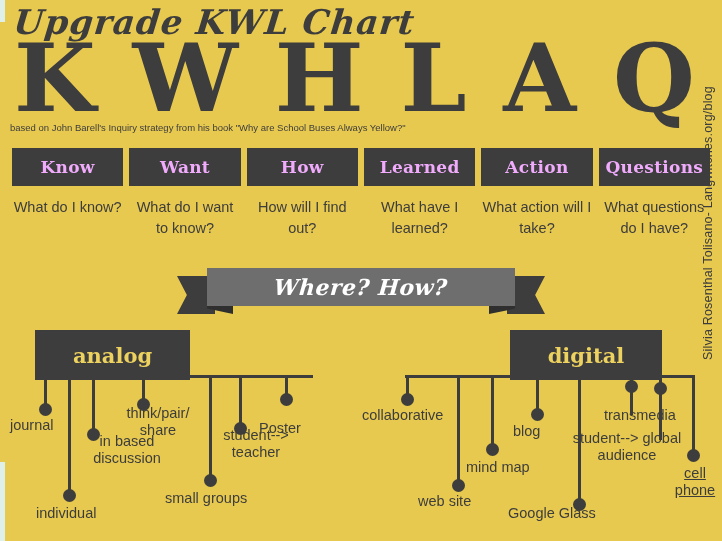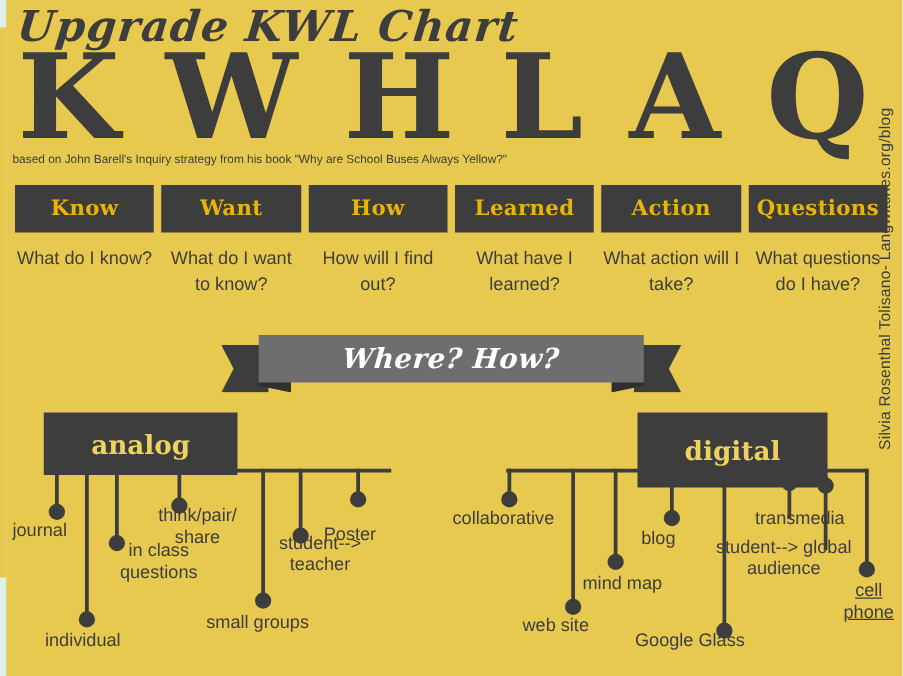--- a/index.html
+++ b/index.html
@@ -110,7 +110,7 @@
     font-family: "DejaVu Serif", serif;
     font-weight: bold;
     font-size: 17px;
-    color: #eab308;
+    color: #f0abfc;
     letter-spacing: 0.3px;
   }
   .col-desc {

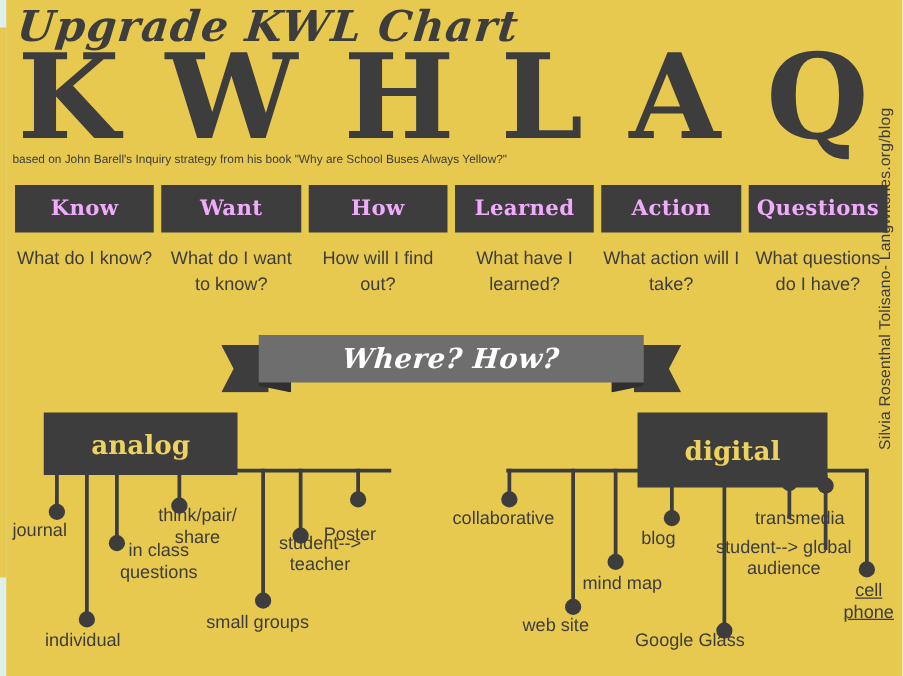--- a/index.html
+++ b/index.html
@@ -282,7 +282,7 @@
     <div class="dot" style="left:280px; top:68px;"></div>
     <div class="leaf-label" style="left:259px; top:95px;">Poster</div>
 
-    <div class="node-box" style="left:510px; top:5px; width:152px; height:60px;">
+    <div class="node-box" style="left:510px; top:5px; width:152px; height:50px;">
       <div class="node-label">digital</div>
     </div>
     <div class="hline" style="left:405px; top:50px; width:107px;"></div>

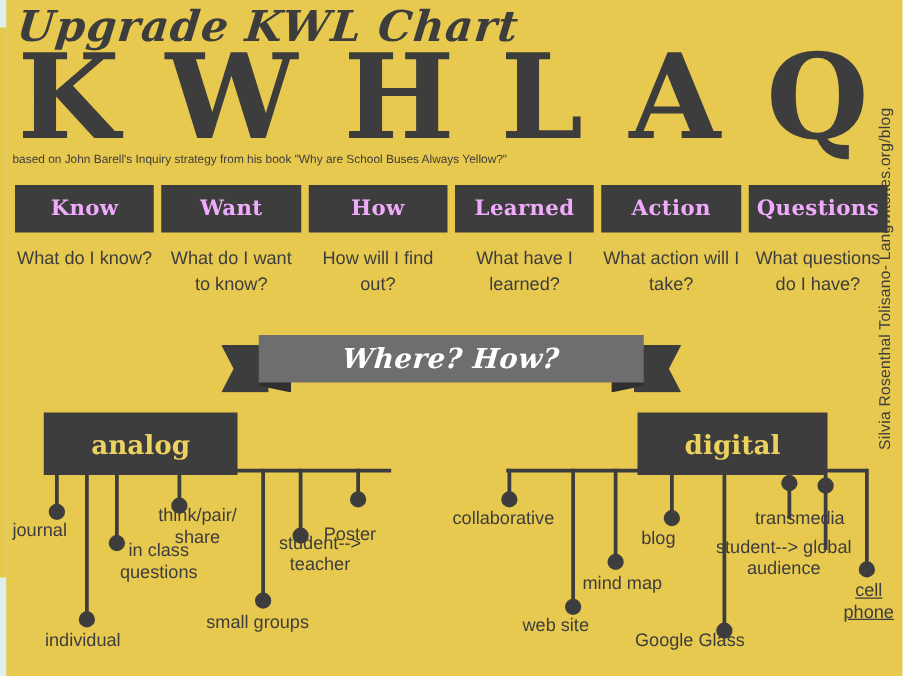--- a/index.html
+++ b/index.html
@@ -264,7 +264,7 @@
 
     <div class="stem" style="left:92px; top:55px; height:52px;"></div>
     <div class="dot" style="left:87px; top:103px;"></div>
-    <div class="leaf-label wrap" style="left:84px; top:108px; width:86px;">in class questions</div>
+    <div class="leaf-label wrap" style="left:84px; top:108px; width:86px;">in based discussion</div>
 
     <div class="stem" style="left:142px; top:55px; height:22px;"></div>
     <div class="dot" style="left:137px; top:73px;"></div>

